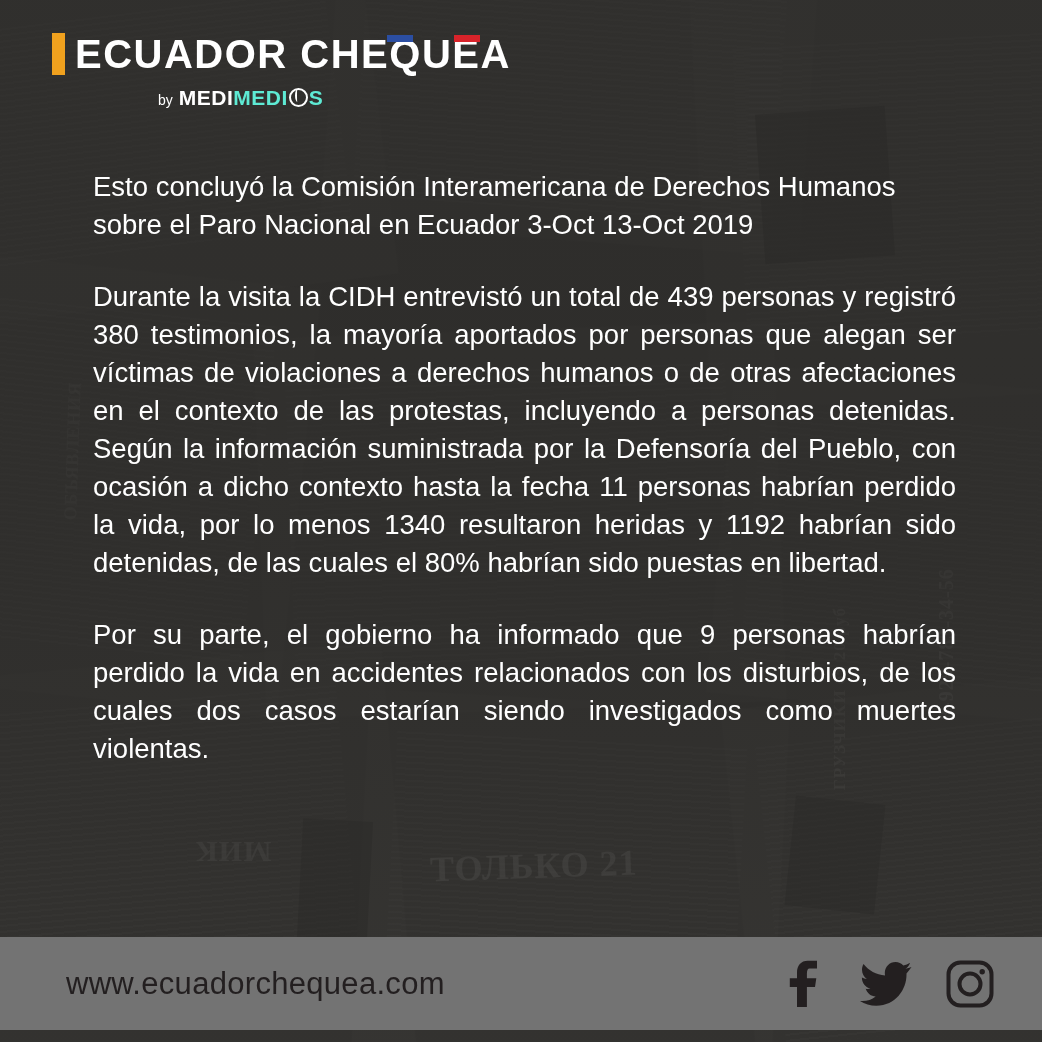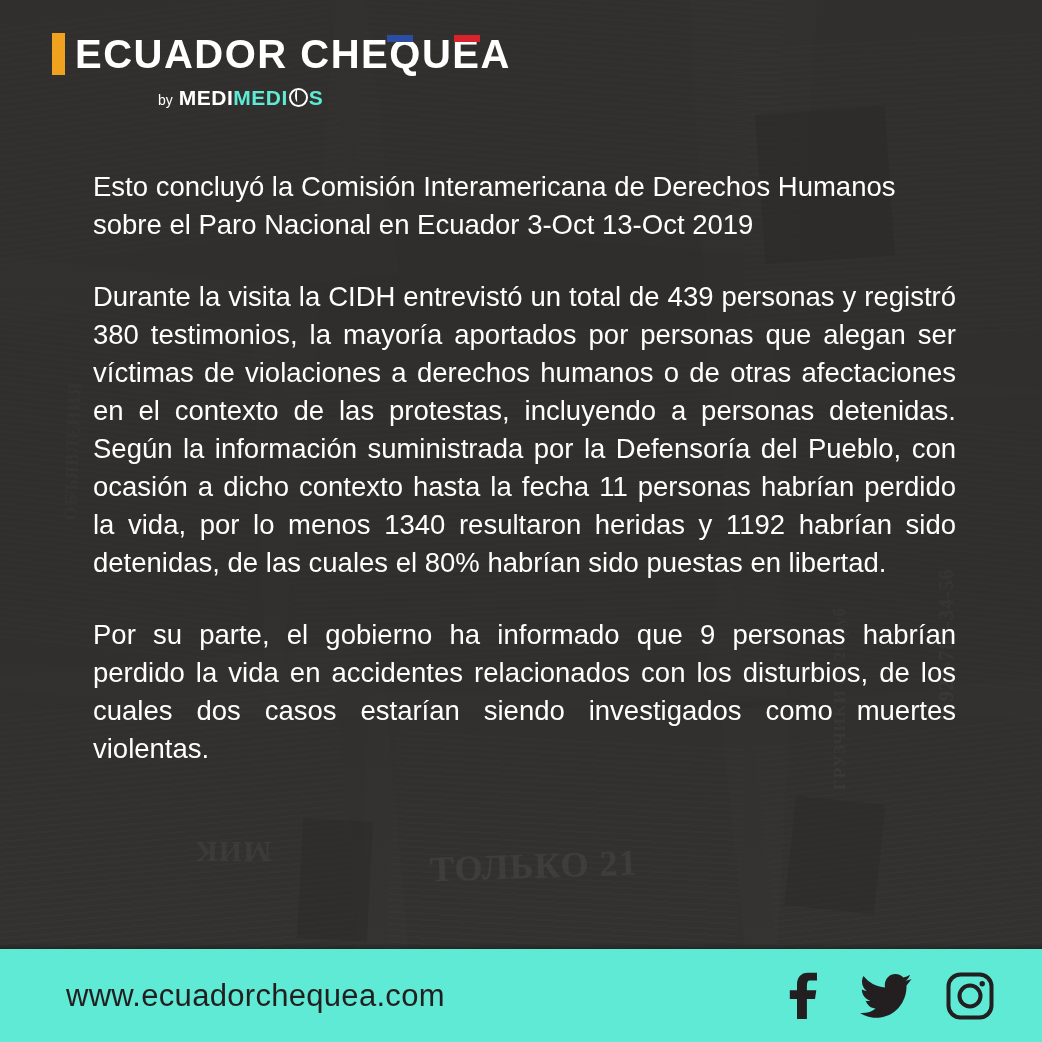--- a/index.html
+++ b/index.html
@@ -181,9 +181,9 @@
     position: absolute;
     left: 0;
     right: 0;
-    bottom: 0;
+    bottom: 12px;
     height: 93px;
-    background: #5eead4;
+    background: #737373;
     z-index: 6;
     display: flex;
     align-items: center;

